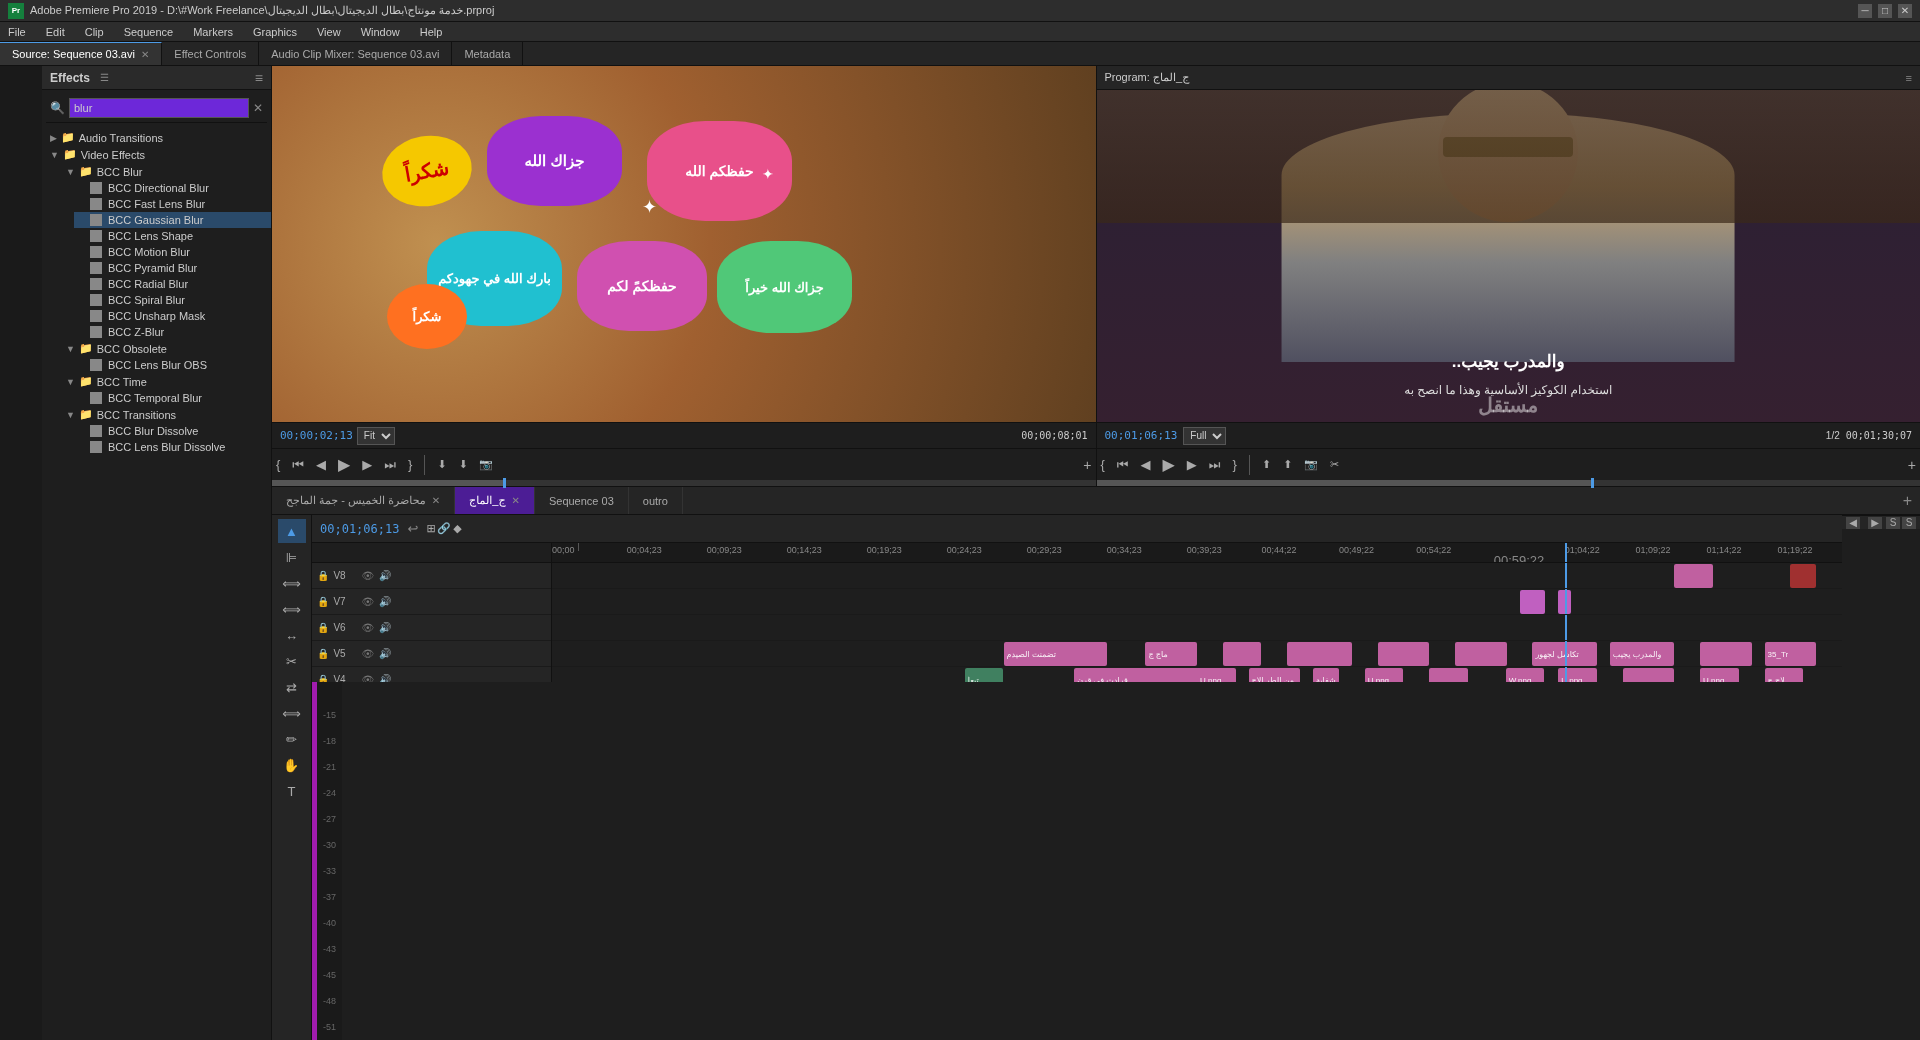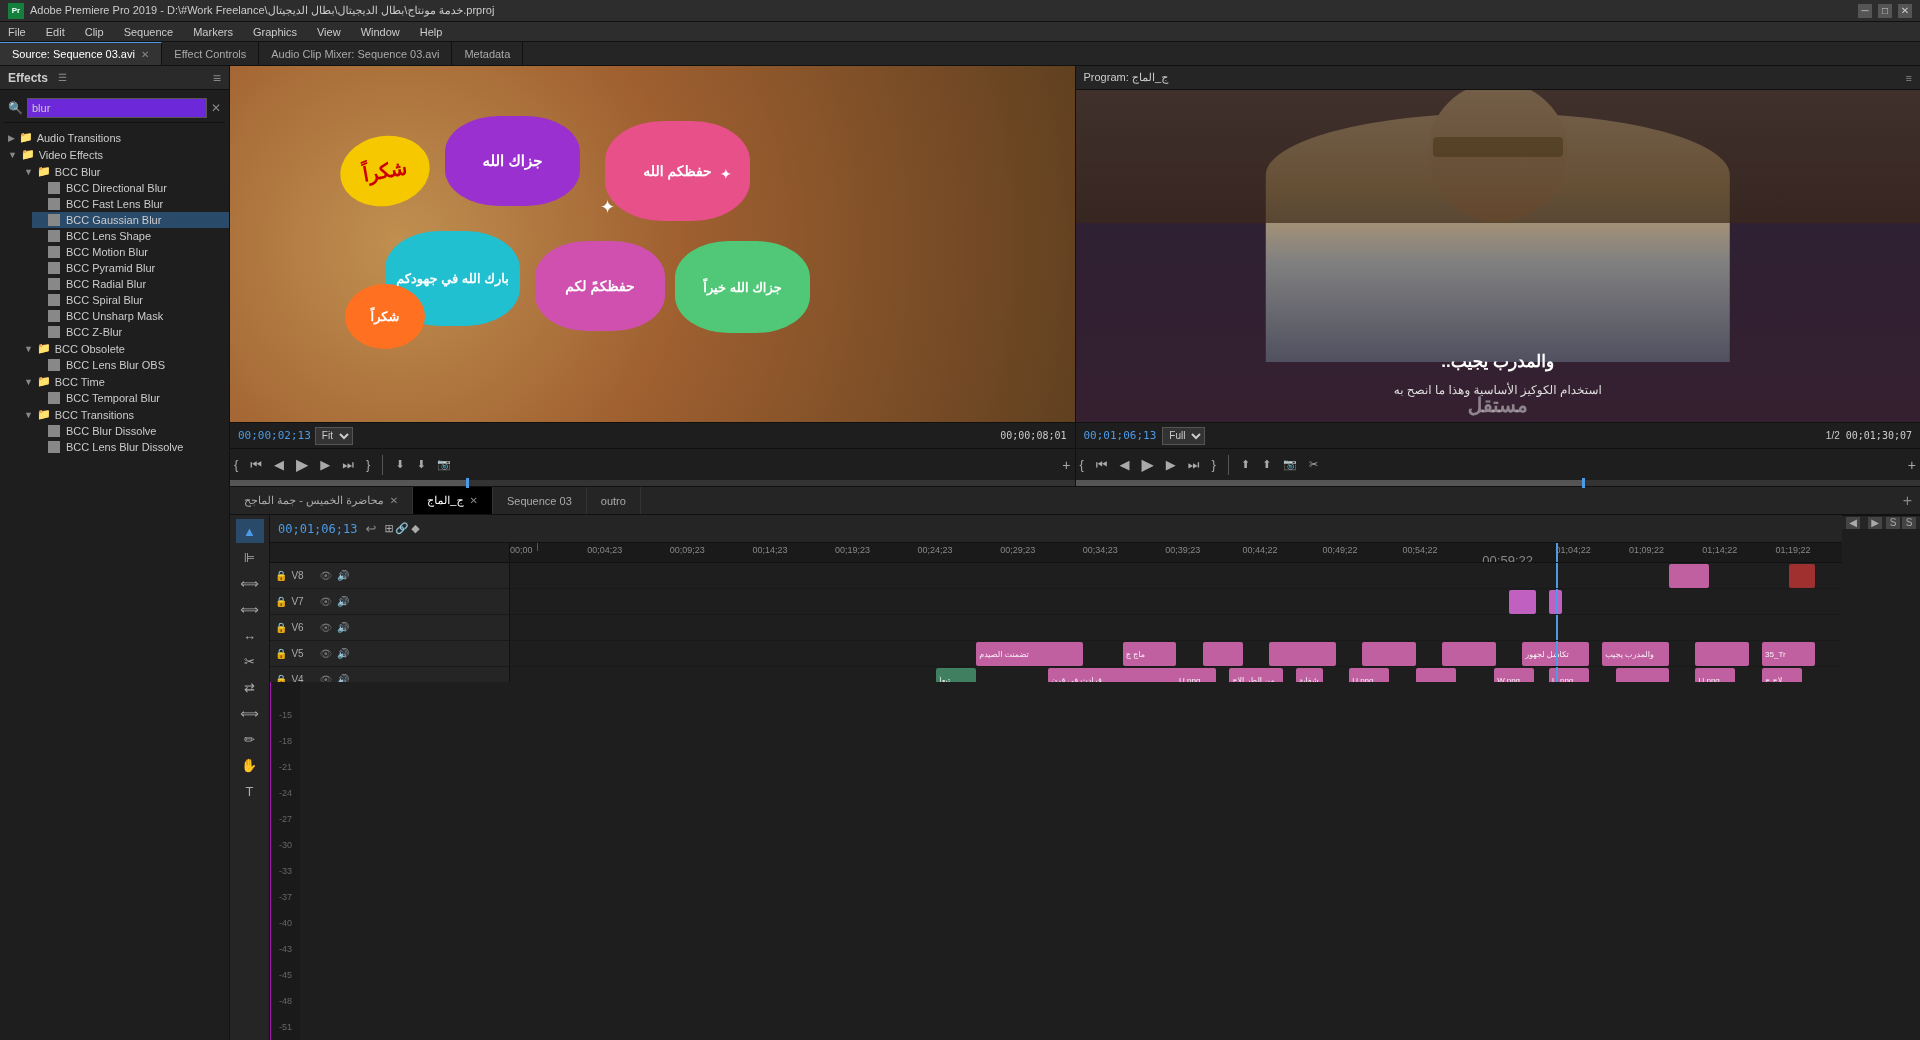--- a/index.html
+++ b/index.html
@@ -30,7 +30,7 @@
     .tab-close { margin-left: 6px; color: #888; font-size: 10px; cursor: pointer; }
 
     
-    #main { display: flex; height: calc(1040px - 66px); }
+    #main { display: flex; height: calc(1040px - 66px); padding-left: 42px; }
 
     
     #effects-panel {

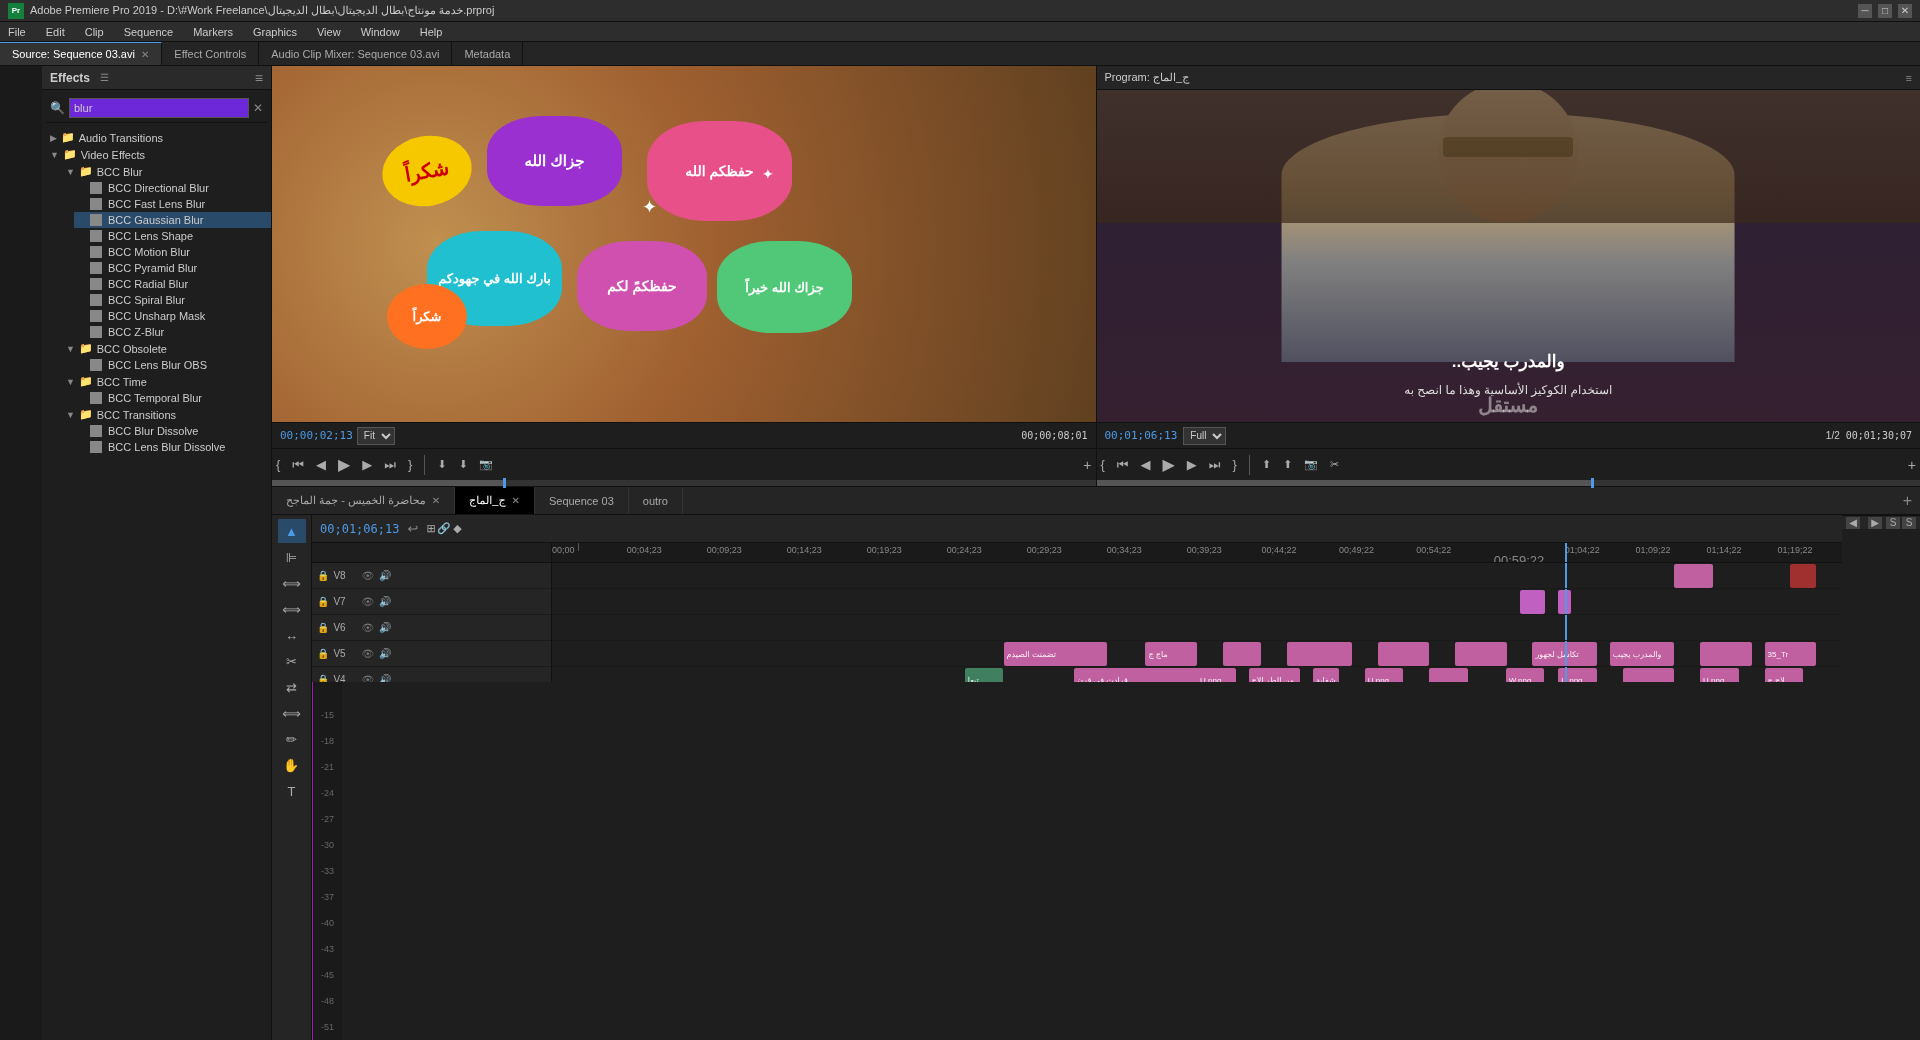--- a/index.html
+++ b/index.html
@@ -65,7 +65,7 @@
     #timeline { height: calc(100% - 420px); background: #1e1e1e; border-top: 1px solid #111; display: flex; flex-direction: column; }
     #timeline-tabs { height: 28px; background: #252525; display: flex; align-items: center; border-bottom: 1px solid #111; }
     .timeline-tab { padding: 0 14px; height: 100%; display: flex; align-items: center; cursor: pointer; font-size: 11px; color: #aaa; border-right: 1px solid #333; }
-    .timeline-tab.active { background: #000000; color: #fff; text-align: center; }
+    .timeline-tab.active { background: #4c1d95; color: #fff; text-align: center; }
     .timeline-tab-close { margin-left: 6px; color: #888; font-size: 10px; }
     #timeline-add { margin-left: auto; padding: 0 8px; color: #888; cursor: pointer; font-size: 16px; }
 

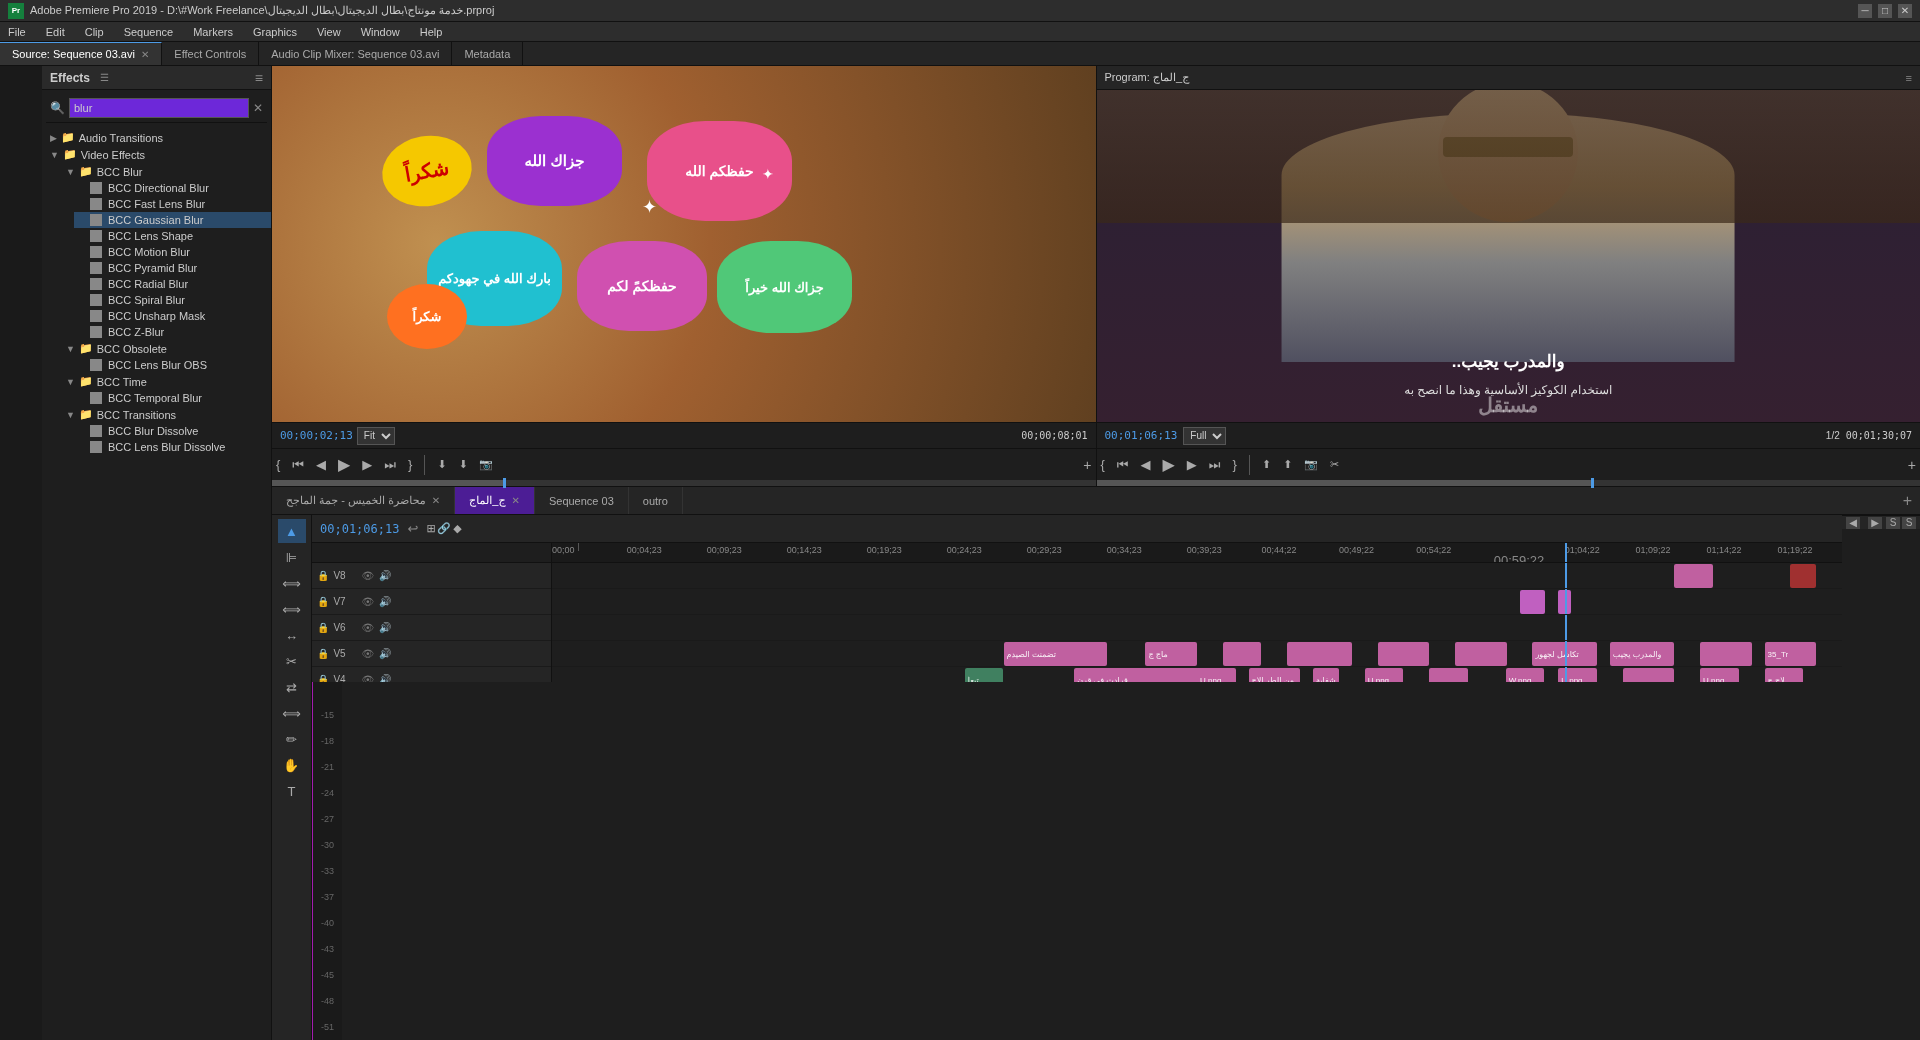--- a/index.html
+++ b/index.html
@@ -602,7 +602,7 @@
             </div>
           </div>
 
-          <div style="width:30px;background:#1a1a1a;border-left:1px solid #a21caf;flex-shrink:0;display:flex;flex-direction:column;font-size:9px;color:#666;">
+          <div style="width:30px;background:#1a1a1a;border-left:5px solid #a21caf;flex-shrink:0;display:flex;flex-direction:column;font-size:9px;color:#666;">
             <div style="height:20px;"></div>
             <div style="height:26px;display:flex;align-items:center;justify-content:center;">-15</div>
             <div style="height:26px;display:flex;align-items:center;justify-content:center;">-18</div>

